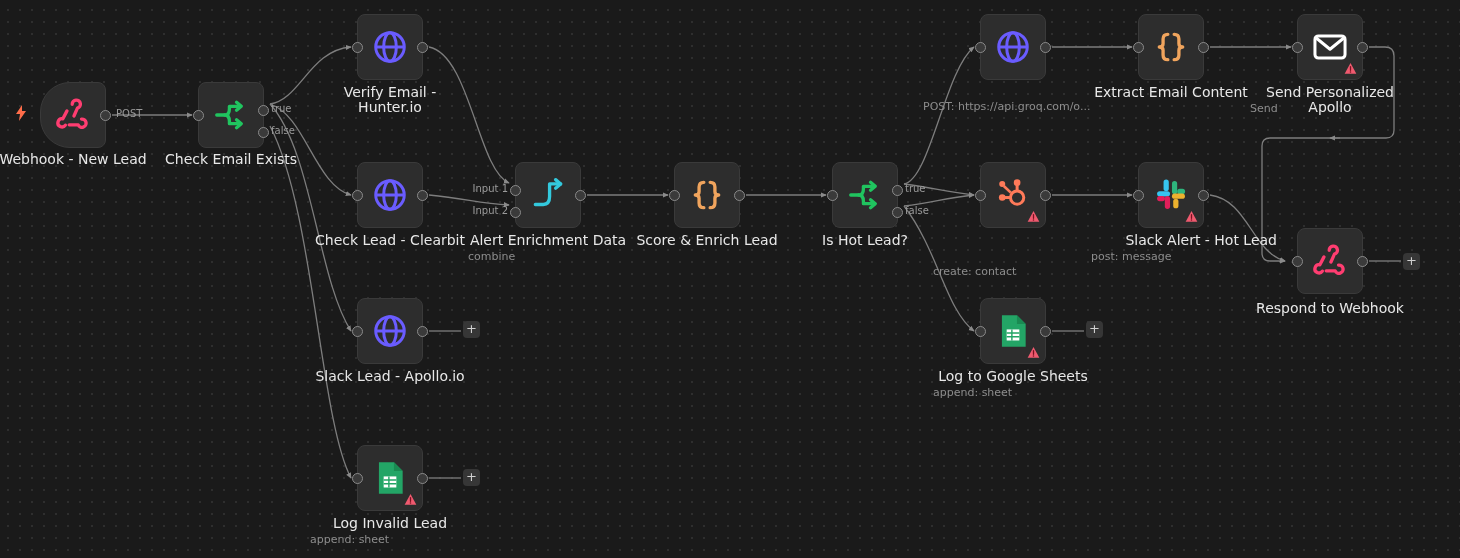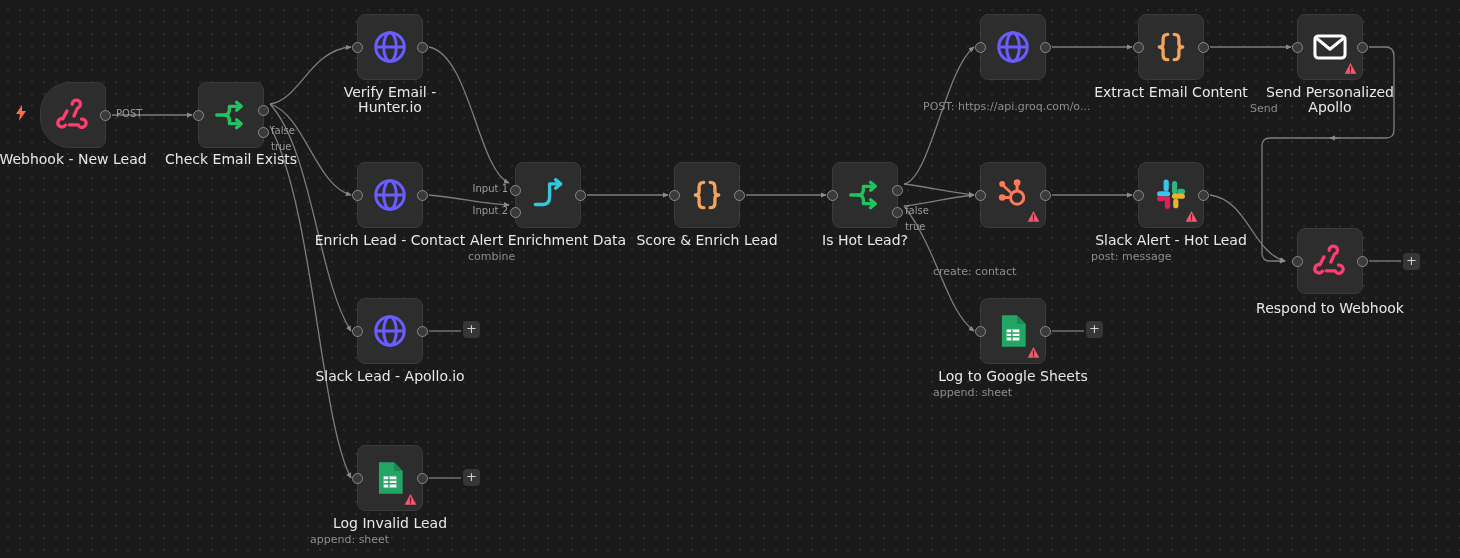--- a/index.html
+++ b/index.html
@@ -57,7 +57,7 @@
     font-size: 10px; color: #9a9a9a;
     white-space: nowrap;
   }
-  .plabel.pl-true  { left: 72px; top: 20px; margin-top: 38px; }
+  .plabel.pl-true  { left: 72px; top: 20px; }
   .plabel.pl-false { left: 72px; top: 42px; }
   .plabel.pl-in1 { right: 72px; top: 20px; text-align: right; }
   .plabel.pl-in2 { right: 72px; top: 42px; text-align: right; margin-left: 40px; }

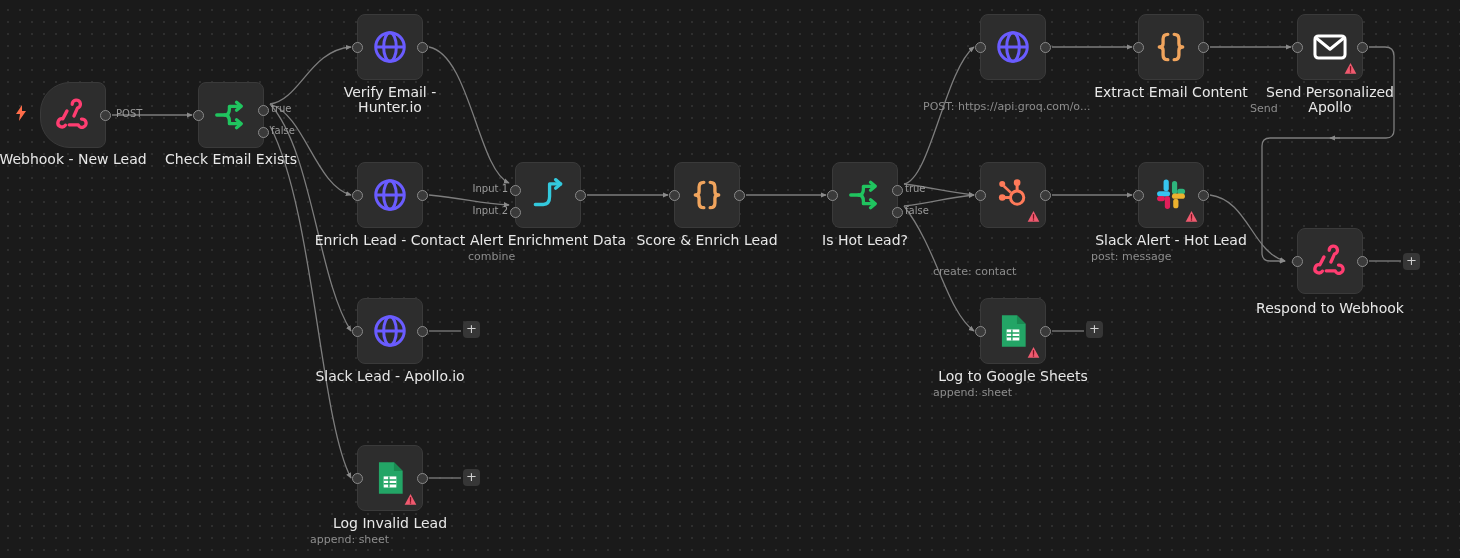--- a/index.html
+++ b/index.html
@@ -216,7 +216,7 @@
     <span class="port inp"></span>
     <span class="port outp"></span>
   </div>
-  <div class="caption" style="left:310px; top:233px; width:160px;">Enrich Lead - Contact</div>
+  <div class="caption" style="left:310px; top:233px; width:160px;">Check Lead - Clearbit</div>
 
   <div class="node" style="left:357px; top:298px;">
     <svg class="glyph" viewBox="0 0 24 24">

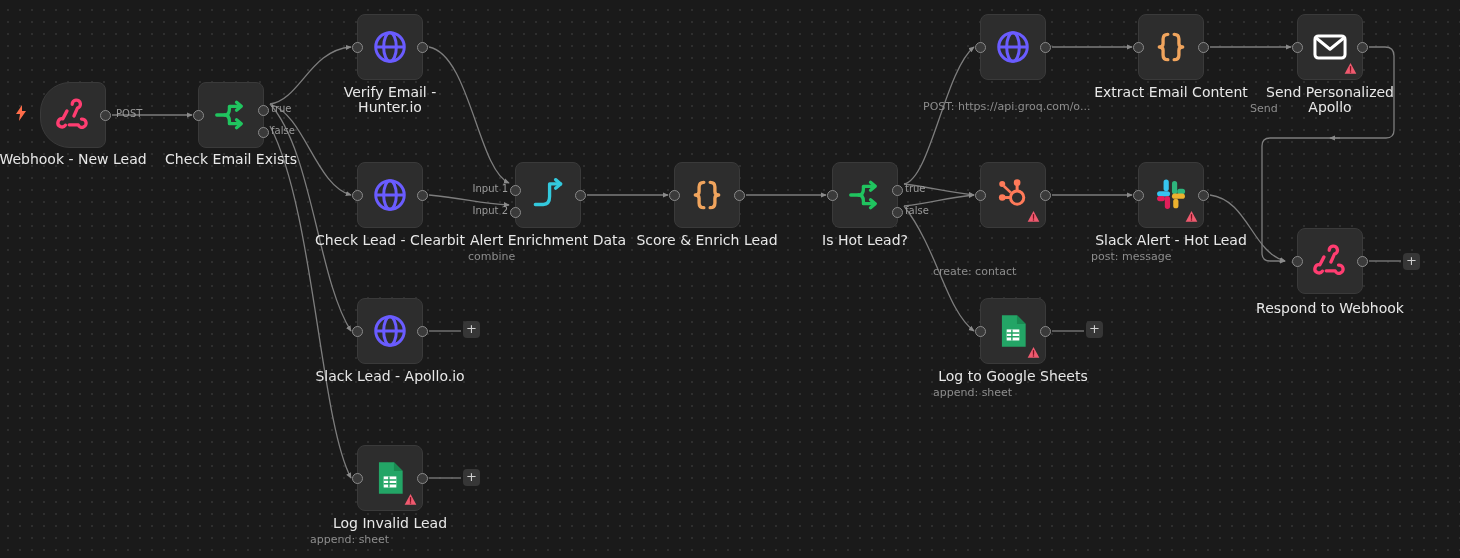--- a/index.html
+++ b/index.html
@@ -380,7 +380,7 @@
     <span class="port inp"></span>
     <span class="port outp"></span>
   </div>
-  <div class="caption" style="left:1091px; top:233px; width:160px;">Slack Alert - Hot Lead</div>
+  <div class="caption" style="left:1117px; top:233px; width:160px;text-align:right;">Slack Alert - Hot Lead</div>
   <div class="subcaption" style="left:1091px; top:250px; width:160px;">post: message</div>
 
   <div class="node" style="left:980px; top:298px;">

